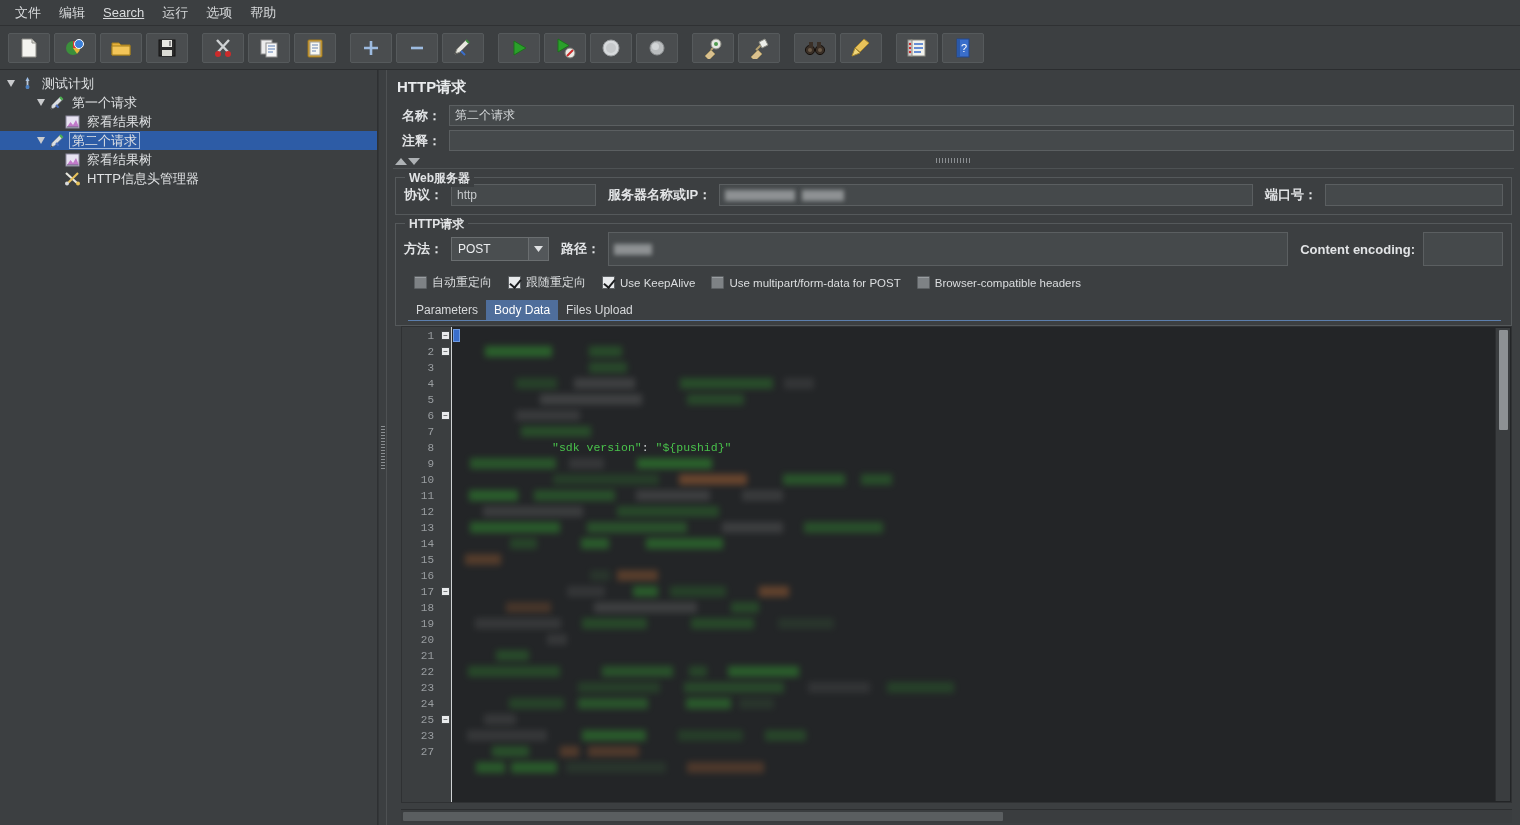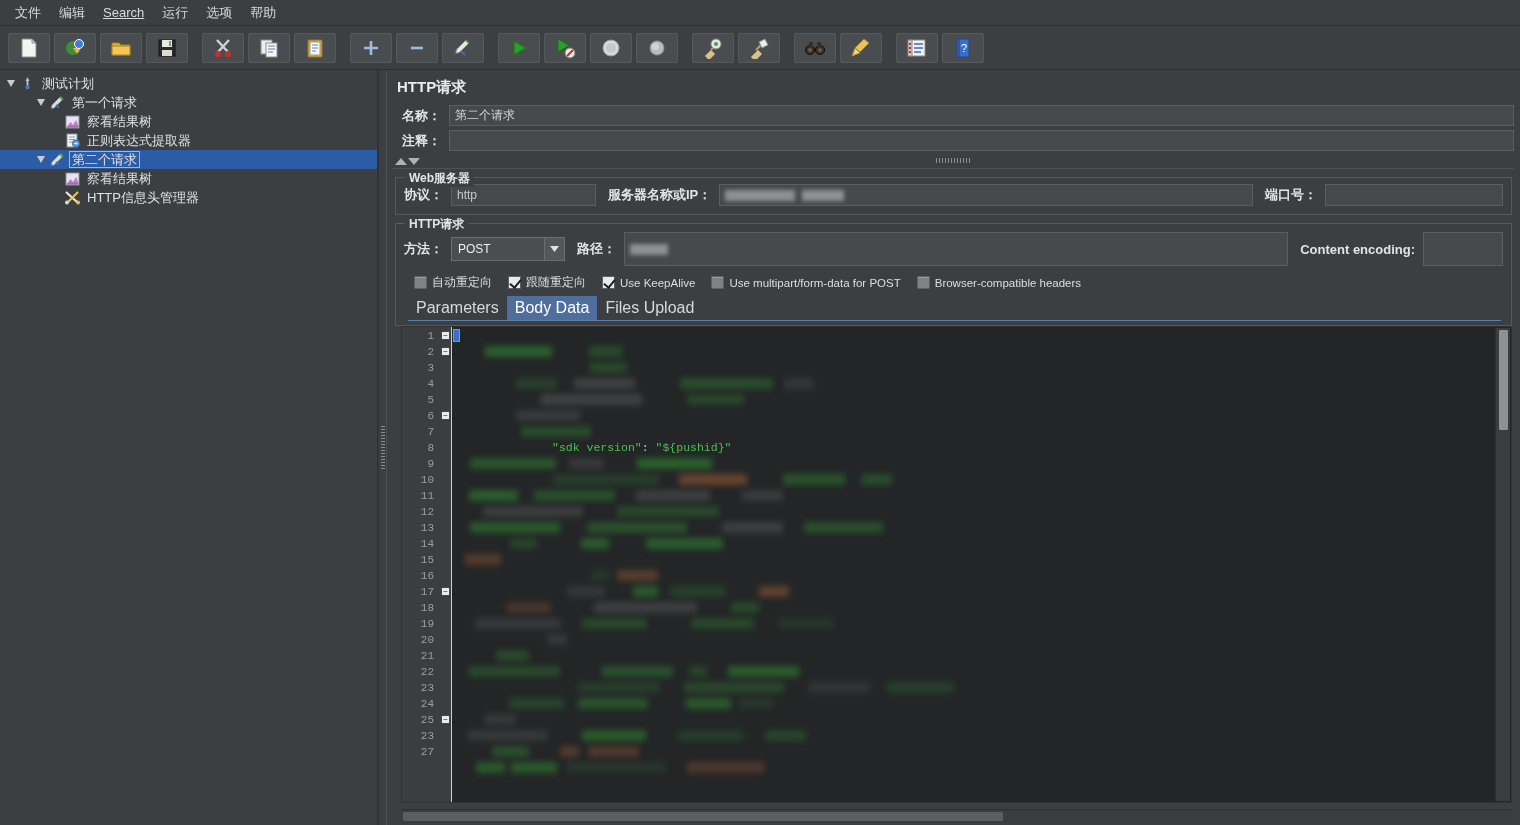--- a/index.html
+++ b/index.html
@@ -638,18 +638,6 @@
             </svg>
           </span>
           <span class="tree-label">察看结果树</span>
-        </div>
-        <div class="tree-row" style="padding-left: 49px;">
-          <span class="twisty"></span>
-          <span class="tree-ico">
-            <svg width="15" height="15" viewBox="0 0 15 15">
-              <rect x="2" y="1" width="10" height="13" fill="#f2f4f6" stroke="#8d9194"></rect>
-              <path d="M4 4h6M4 6.5h6M4 9h4" stroke="#8a98a8"></path>
-              <circle cx="11" cy="10.5" r="3.6" fill="#5a9bd8" stroke="#3a6ea8"></circle>
-              <path d="M9.4 10.5h3.2" stroke="#fff" stroke-width="1.4"></path>
-            </svg>
-          </span>
-          <span class="tree-label">正则表达式提取器</span>
         </div>
         <div class="tree-row selected" style="padding-left: 34px;">
           <span class="twisty">

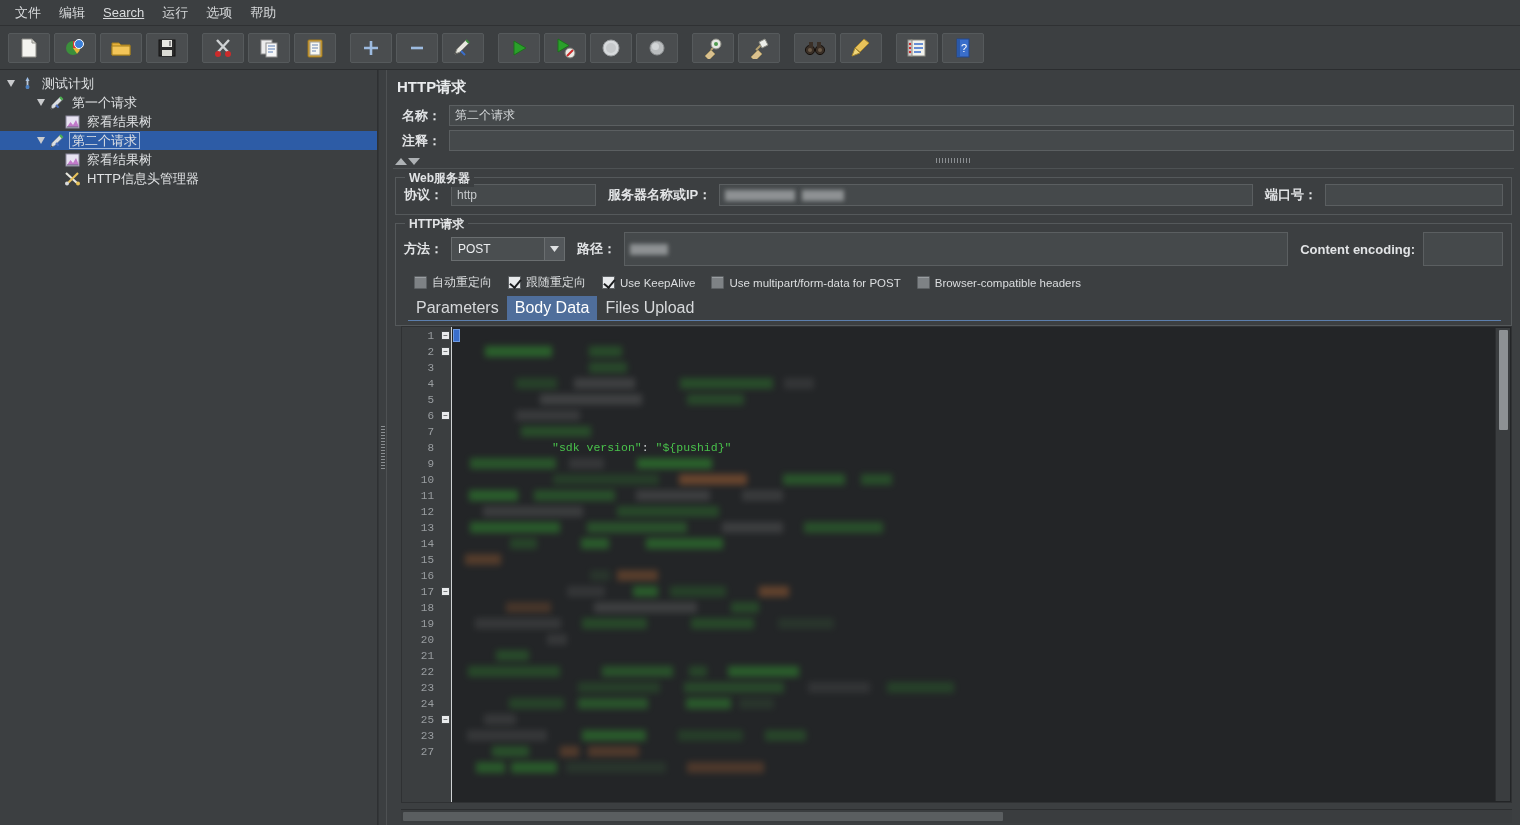--- a/index.html
+++ b/index.html
@@ -270,7 +270,7 @@
   }
   .combo {
     height: 24px;
-    width: 114px;
+    width: 98px;
     background: #4a4e50;
     border: 1px solid #6a6e70;
     display: flex; align-items: center;

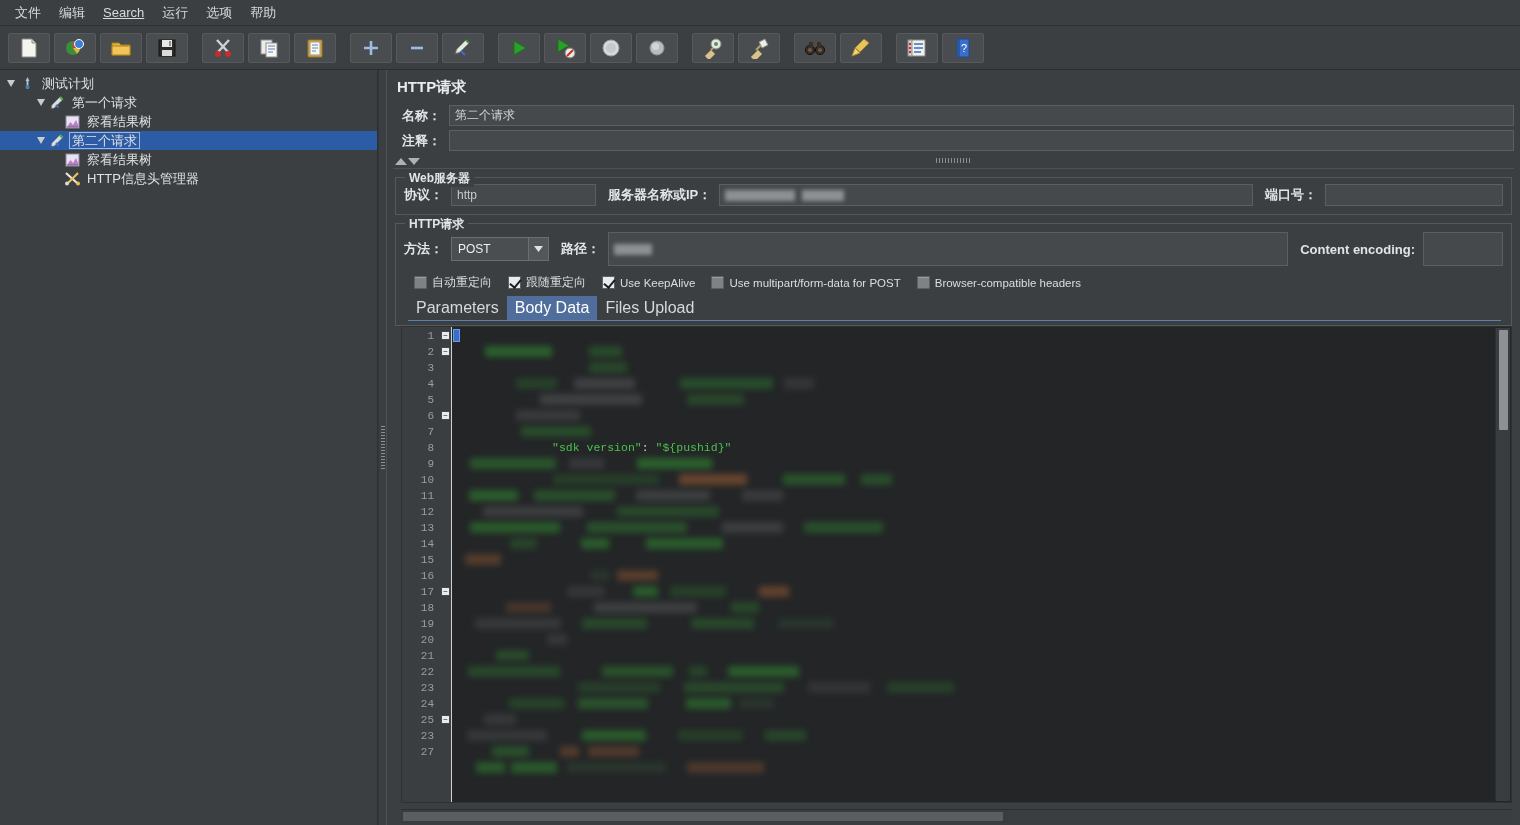--- a/index.html
+++ b/index.html
@@ -325,7 +325,7 @@
     margin: 4px 2px 0 8px;
   }
   .itab {
-    font-size: 16px; color: #d7d9db;
+    font-size: 12px; color: #d7d9db;
     padding: 3px 8px;
     cursor: default; white-space: nowrap; margin-top: 6px;
   }

